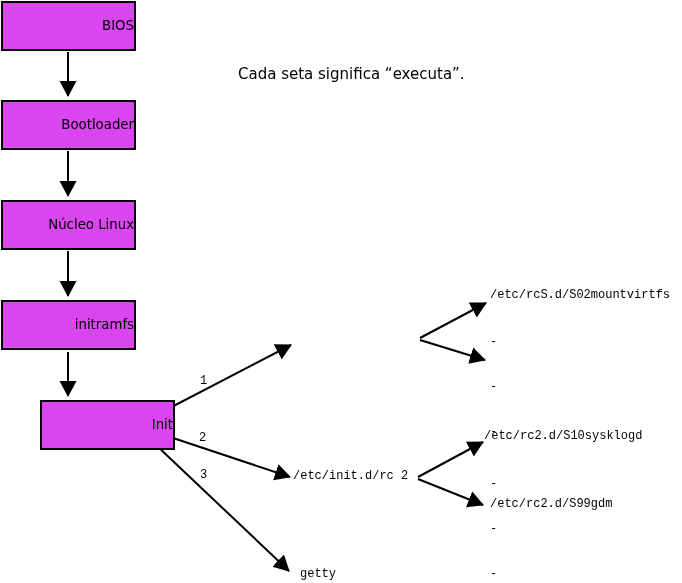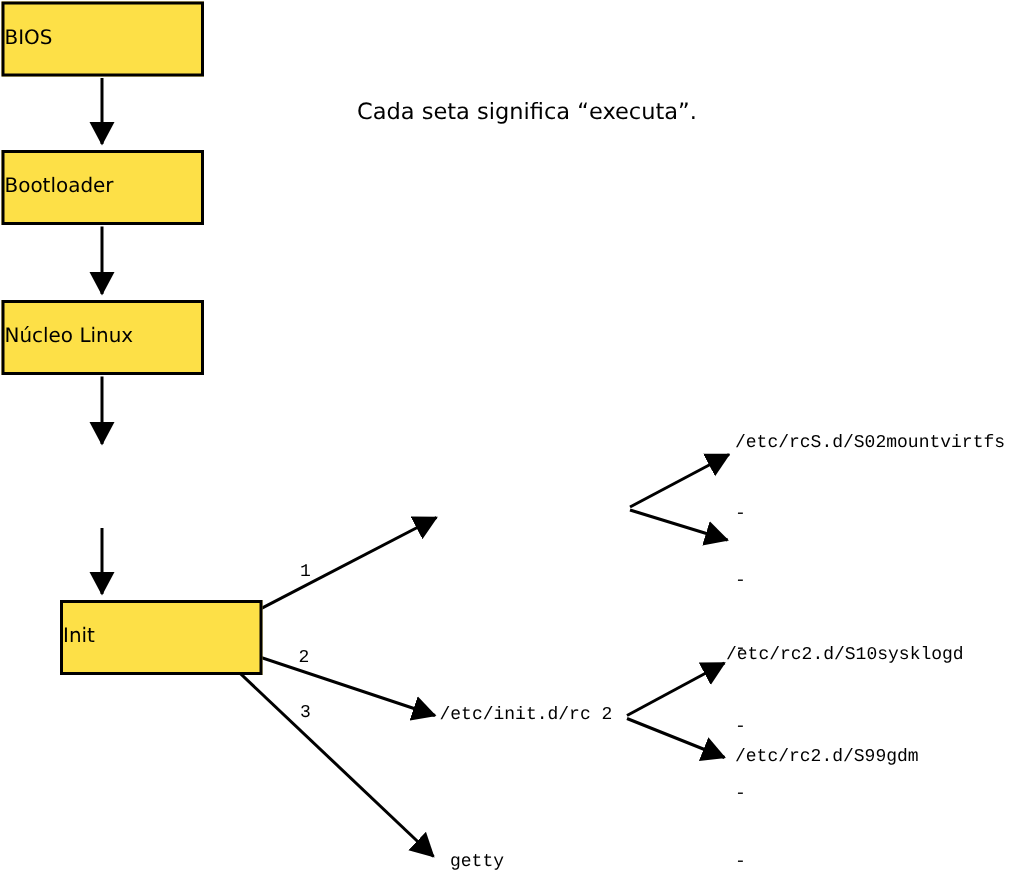--- a/index.html
+++ b/index.html
@@ -23,10 +23,10 @@
     height: 50px;
     box-sizing: border-box;
     border: 2px solid #000000;
-    background: #fde047;
+    background: #d946ef;
     display: flex;
     align-items: center;
-    justify-content: flex-start;
+    justify-content: flex-end;
     font-size: 13.3px;
     line-height: 1;
     white-space: nowrap;

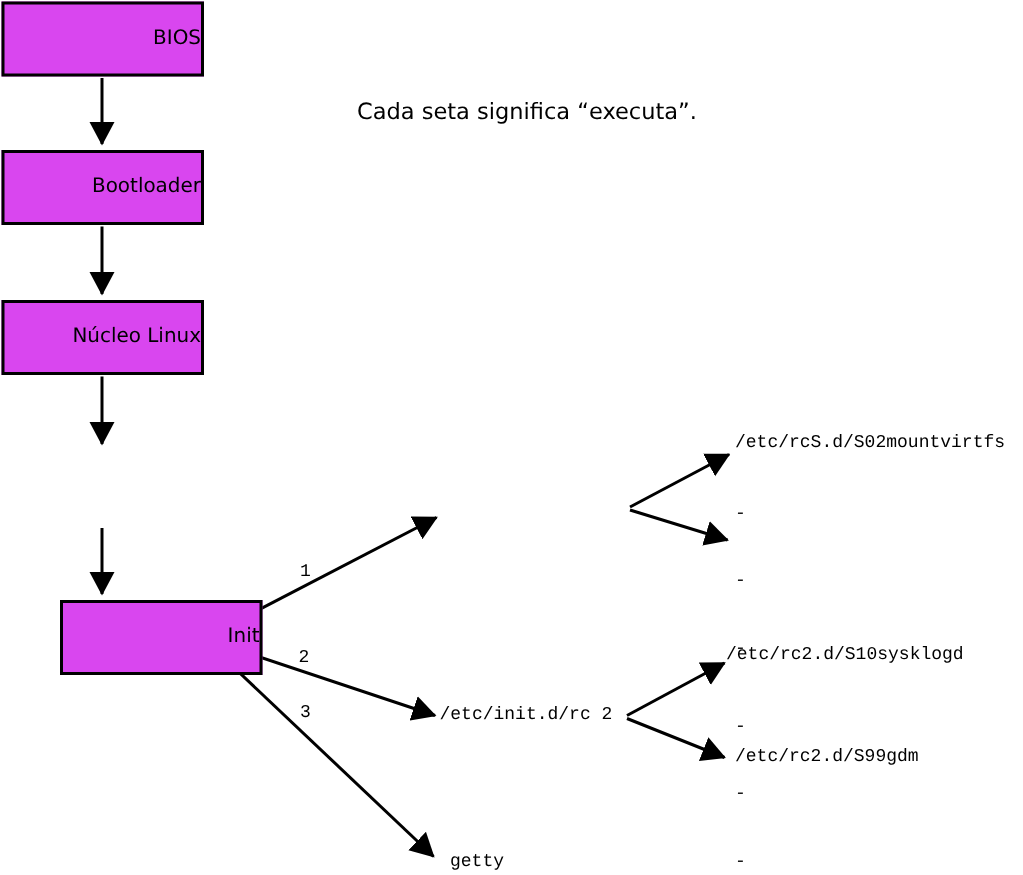--- a/index.html
+++ b/index.html
@@ -114,6 +114,9 @@
   <div class="flow-box box-kernel">
     <span>Núcleo Linux</span>
   </div>
+  <div class="flow-box box-initramfs">
+    <span>initramfs</span>
+  </div>
   <div class="flow-box box-init">
     <span>Init</span>
   </div>

